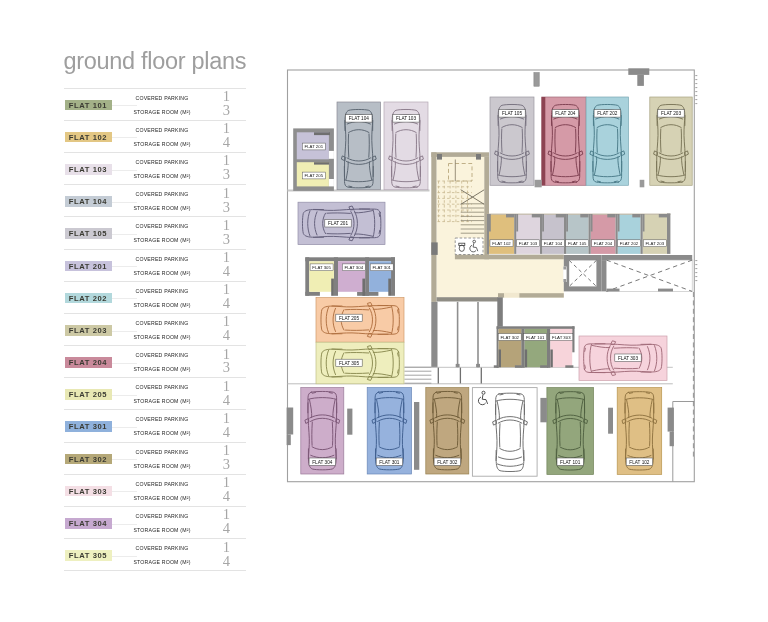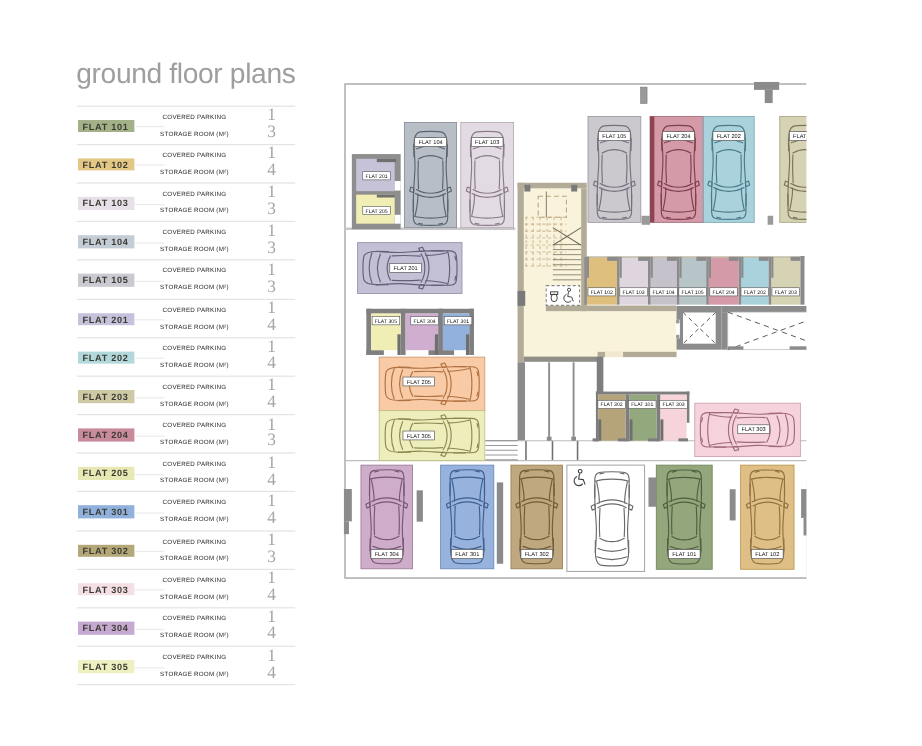--- a/index.html
+++ b/index.html
@@ -3,7 +3,7 @@
 <meta charset="utf-8">
 <style>
   html,body{margin:0;padding:0;background:#fff;}
-  .page{position:relative;width:672px;height:622px;background:#fff;overflow:hidden;font-family:"Liberation Sans",sans-serif;}
+  .page{position:relative;width:672px;height:622px;background:#fff;overflow:hidden;font-family:"Liberation Sans",sans-serif;padding-left:47px;}
   .title{position:absolute;left:63.5px;top:47.5px;font-size:23.5px;color:#9e9e9e;letter-spacing:-0.3px;}
   .legend{position:absolute;left:64px;top:87.6px;width:182px;}
   .lrow{position:relative;width:182px;height:32.2px;border-top:1px solid #e3e3e3;box-sizing:border-box;}

